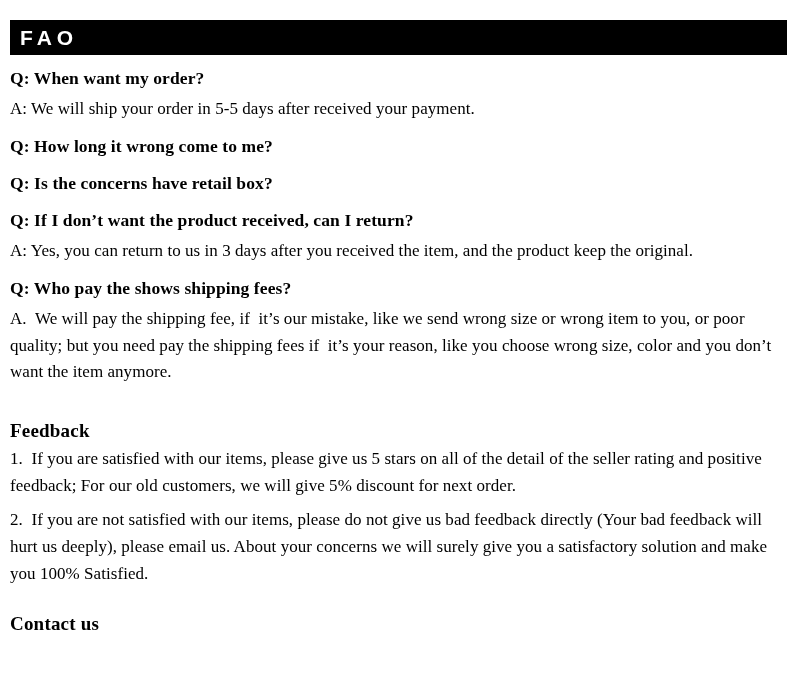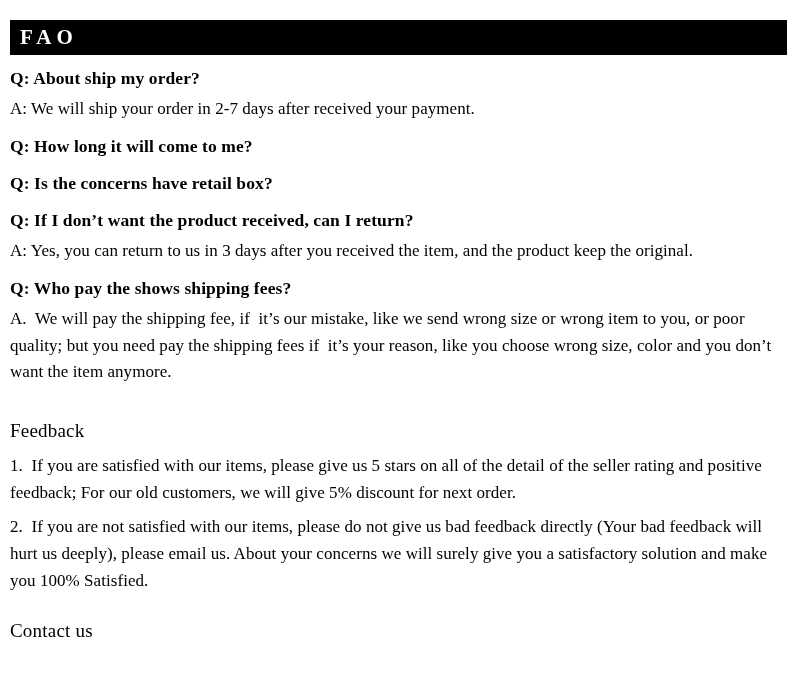--- a/index.html
+++ b/index.html
@@ -33,7 +33,7 @@
   }
   .header-title {
     color: #ffffff;
-    font-family: Liberation Serif, serif;
+    font-family: Liberation Sans, sans-serif;
     font-weight: 700;
     font-size: 21px;
     letter-spacing: 5px;

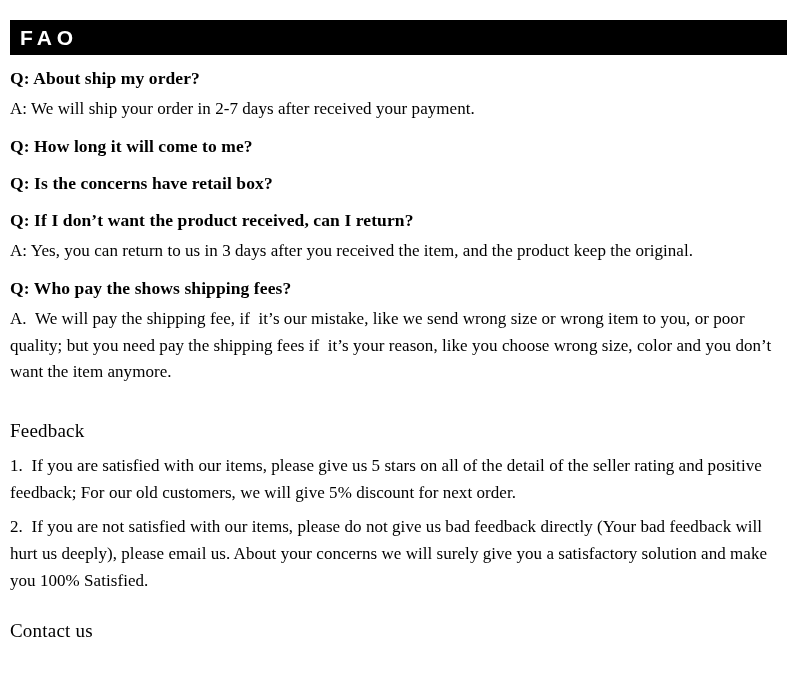--- a/index.html
+++ b/index.html
@@ -98,7 +98,7 @@
   <div class="content">
 
     <div class="qa-block">
-      <p class="q-line">Q: About ship my order?</p>
+      <p class="q-line">Q: When want my order?</p>
       <p class="a-line">A: We will ship your order in 2-7 days after received your payment.</p>
     </div>
 

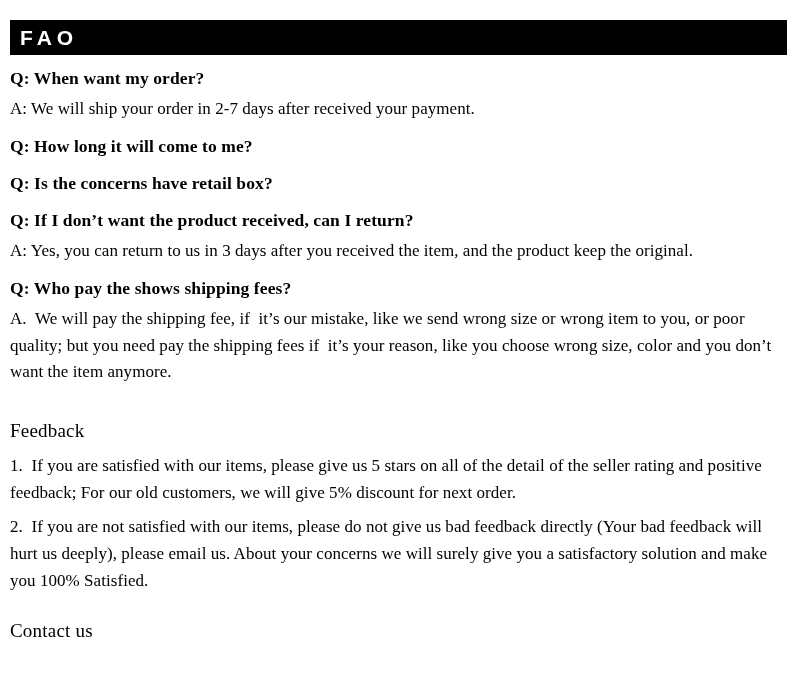--- a/index.html
+++ b/index.html
@@ -99,7 +99,7 @@
 
     <div class="qa-block">
       <p class="q-line">Q: When want my order?</p>
-      <p class="a-line">A: We will ship your order in 2-7 days after received your payment.</p>
+      <p class="a-line">A: We will ship your order in 5-5 days after received your payment.</p>
     </div>
 
     <div class="qa-block">

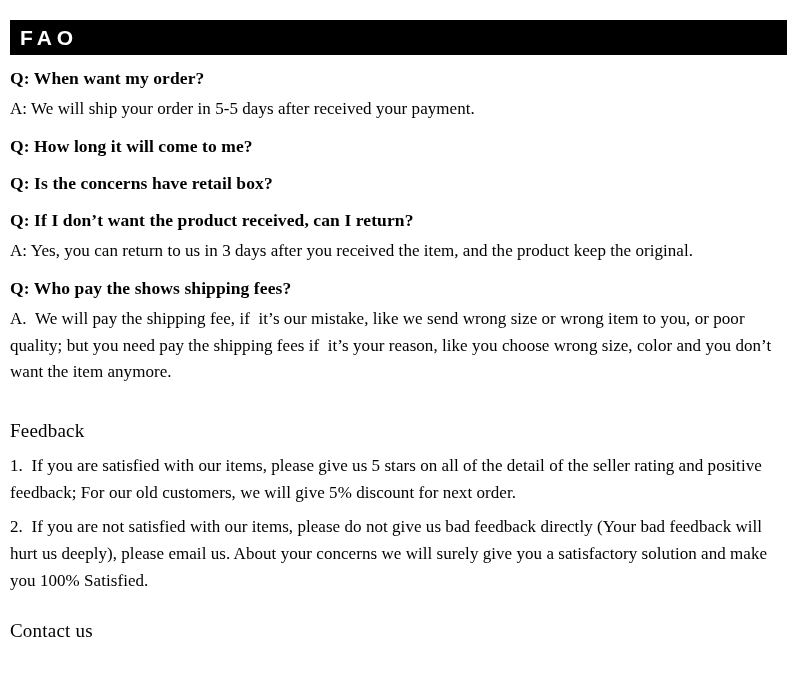--- a/index.html
+++ b/index.html
@@ -103,7 +103,7 @@
     </div>
 
     <div class="qa-block">
-      <p class="q-line">Q: How long it will come to me?</p>
+      <p class="q-line">Q: How long it wrong come to me?</p>
     </div>
 
     <div class="qa-block">

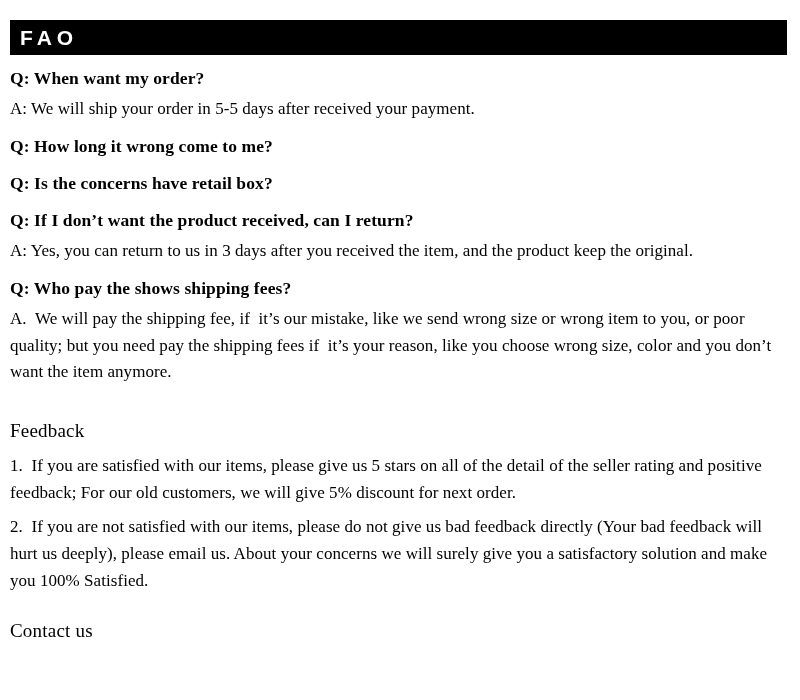--- a/index.html
+++ b/index.html
@@ -68,10 +68,10 @@
     margin-top: 26px;
   }
   .section-heading {
-    font-weight: 400;
+    font-weight: 700;
     font-size: 19px;
     line-height: 1.35;
-    margin: 0 0 10px 0;
+    margin: 0 0 3px 0;
     letter-spacing: 0.2px;
   }
   .section-para {

